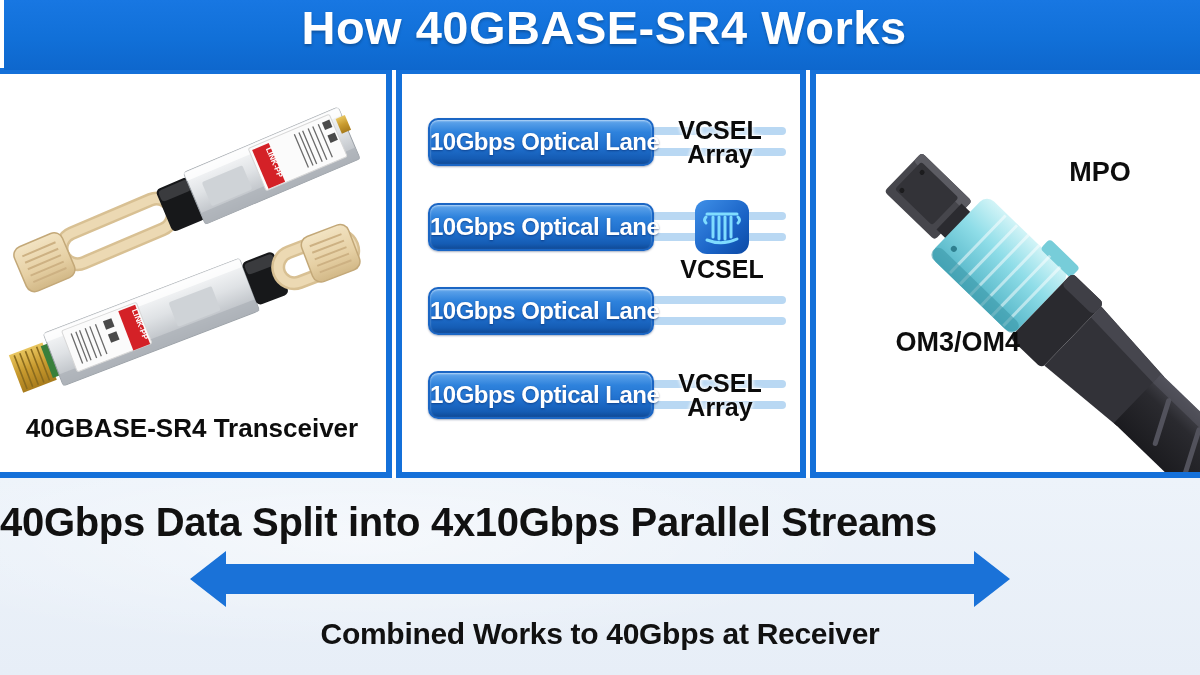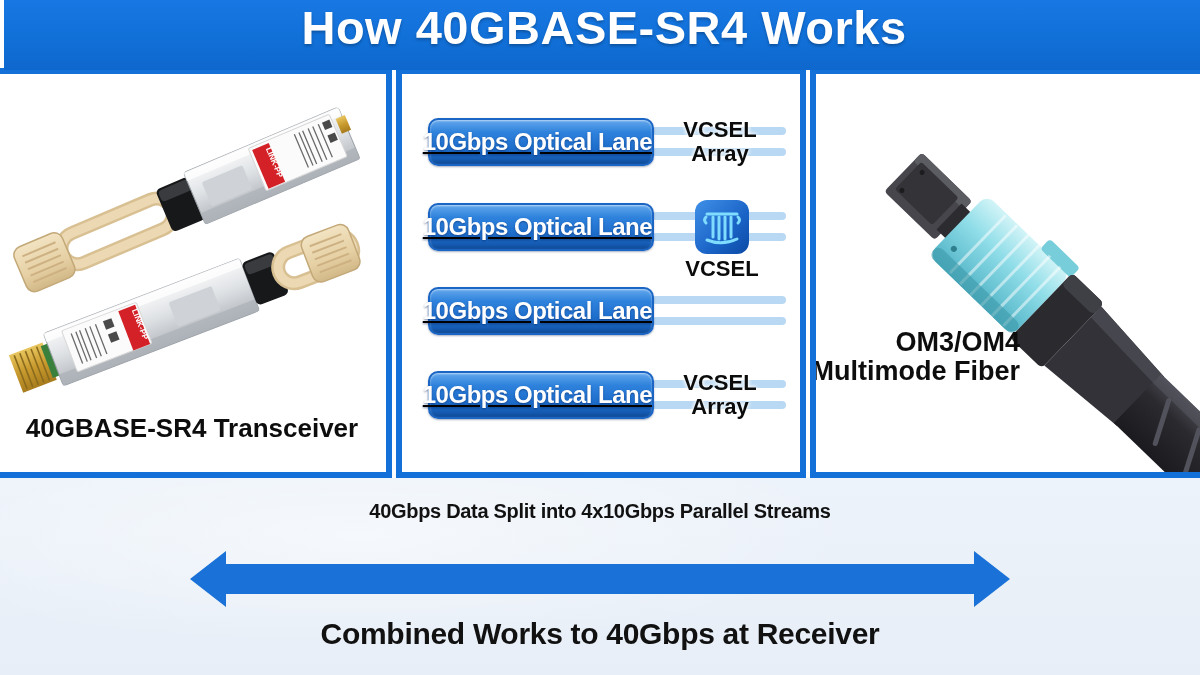--- a/index.html
+++ b/index.html
@@ -39,7 +39,7 @@
     border-radius:10px;border:2px solid #1b66c4;box-sizing:border-box;
     background:linear-gradient(180deg,#63a7ec 0%,#2e82dc 28%,#1f6fcd 62%,#155cb4 88%,#0f4a97 100%);
     box-shadow:inset 0 1px 2px rgba(255,255,255,.55),0 1px 2px rgba(0,30,80,.35);
-    display:flex;align-items:center;justify-content:flex-end;text-decoration:underline;
+    display:flex;align-items:center;justify-content:flex-start;
   }
   .lane-btn span{
     color:#ffffff;font-size:24px;font-weight:bold;letter-spacing:-0.5px;

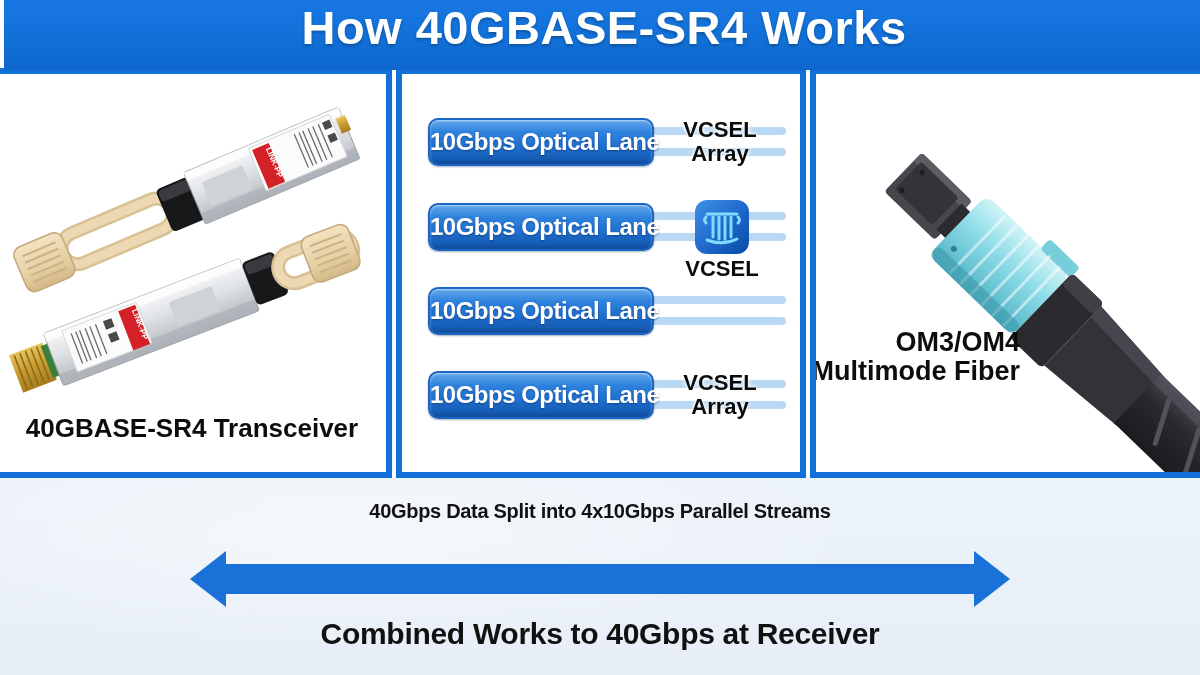--- a/index.html
+++ b/index.html
@@ -47,7 +47,7 @@
   }
   .lane-note{
     position:absolute;left:250px;width:136px;text-align:center;z-index:4;
-    font-size:22px;font-weight:bold;color:#0b0b0b;line-height:24px;
+    font-size:25px;font-weight:bold;color:#0b0b0b;line-height:24px;
     text-shadow:0 0 4px #ffffff,0 0 4px #ffffff;
   }
   .vcsel-icon{position:absolute;left:292px;width:56px;height:56px;z-index:5;}

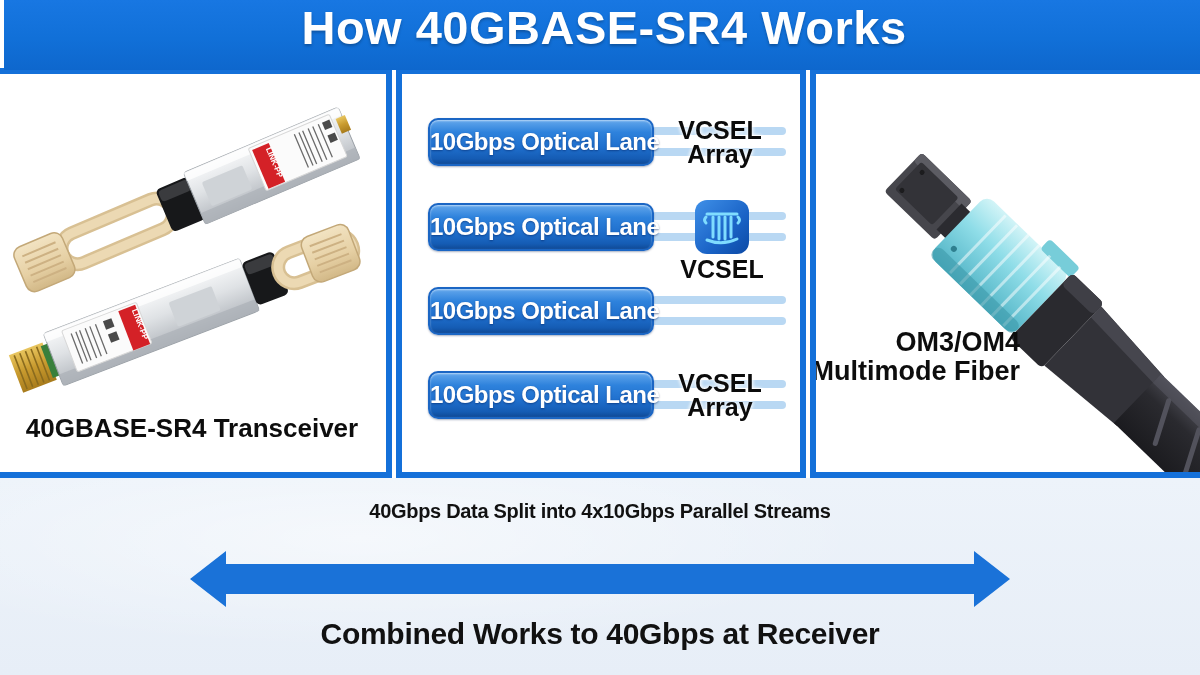--- a/index.html
+++ b/index.html
@@ -263,6 +263,7 @@
       </g>
     </svg>
     <div class="mpo-label">
+      <div>MPO</div>
     </div>
     <div class="fiber-label">
       <div>OM3/OM4</div>

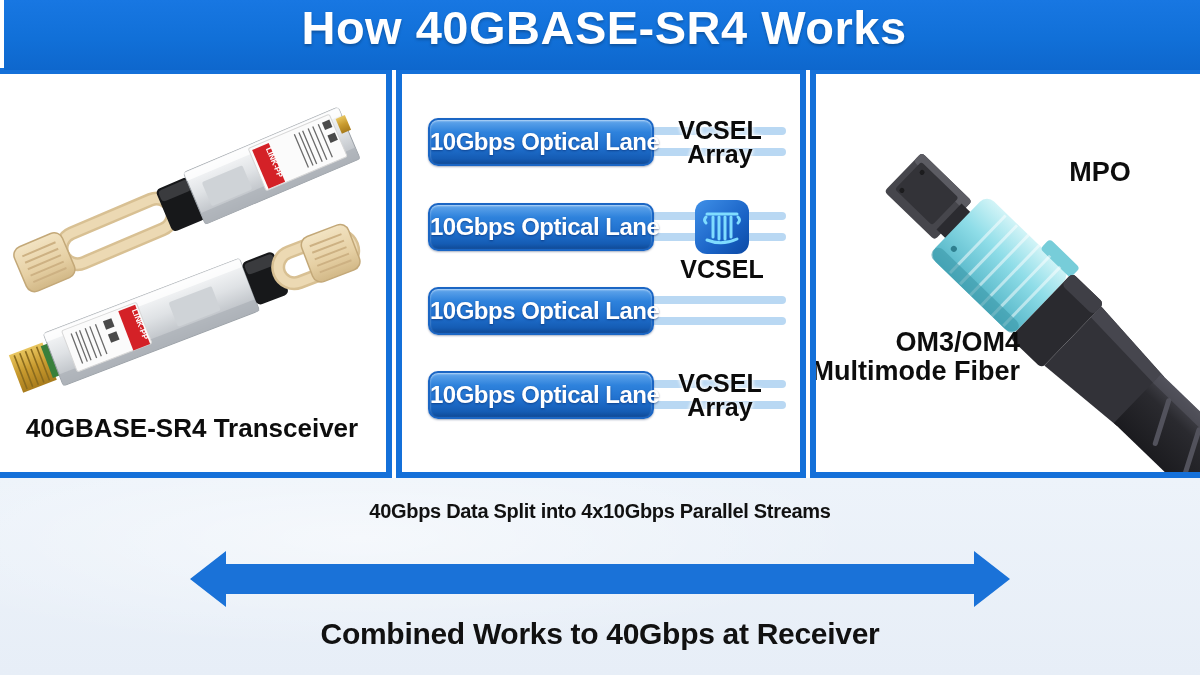--- a/index.html
+++ b/index.html
@@ -267,7 +267,6 @@
     </div>
     <div class="fiber-label">
       <div>OM3/OM4</div>
-      <div>Multimode Fiber</div>
     </div>
   </section>
 

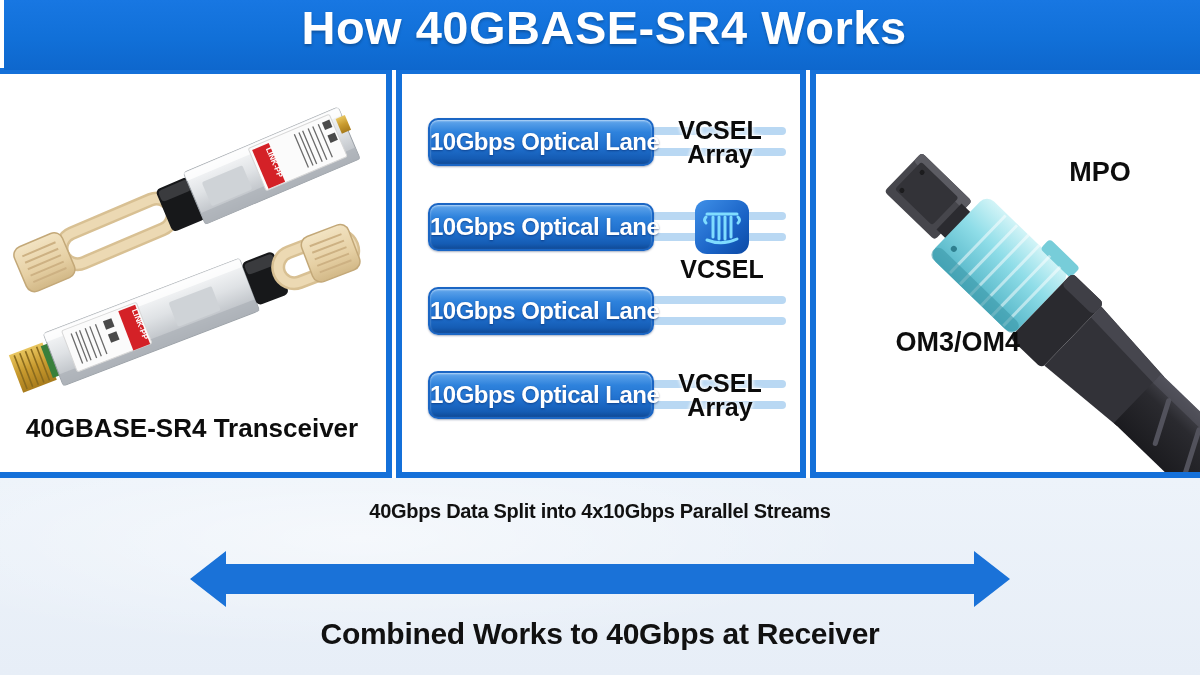--- a/index.html
+++ b/index.html
@@ -69,8 +69,8 @@
     z-index:5;
   }
   .split-text{
-    position:absolute;left:0;right:0;top:22px;text-align:center;
-    font-size:20px;font-weight:bold;color:#111111;letter-spacing:-0.3px;
+    position:absolute;left:0;right:0;top:22px;text-align:left;
+    font-size:40px;font-weight:bold;color:#111111;letter-spacing:-0.3px;
   }
   .combined-text{
     position:absolute;left:0;right:0;top:139px;text-align:center;

